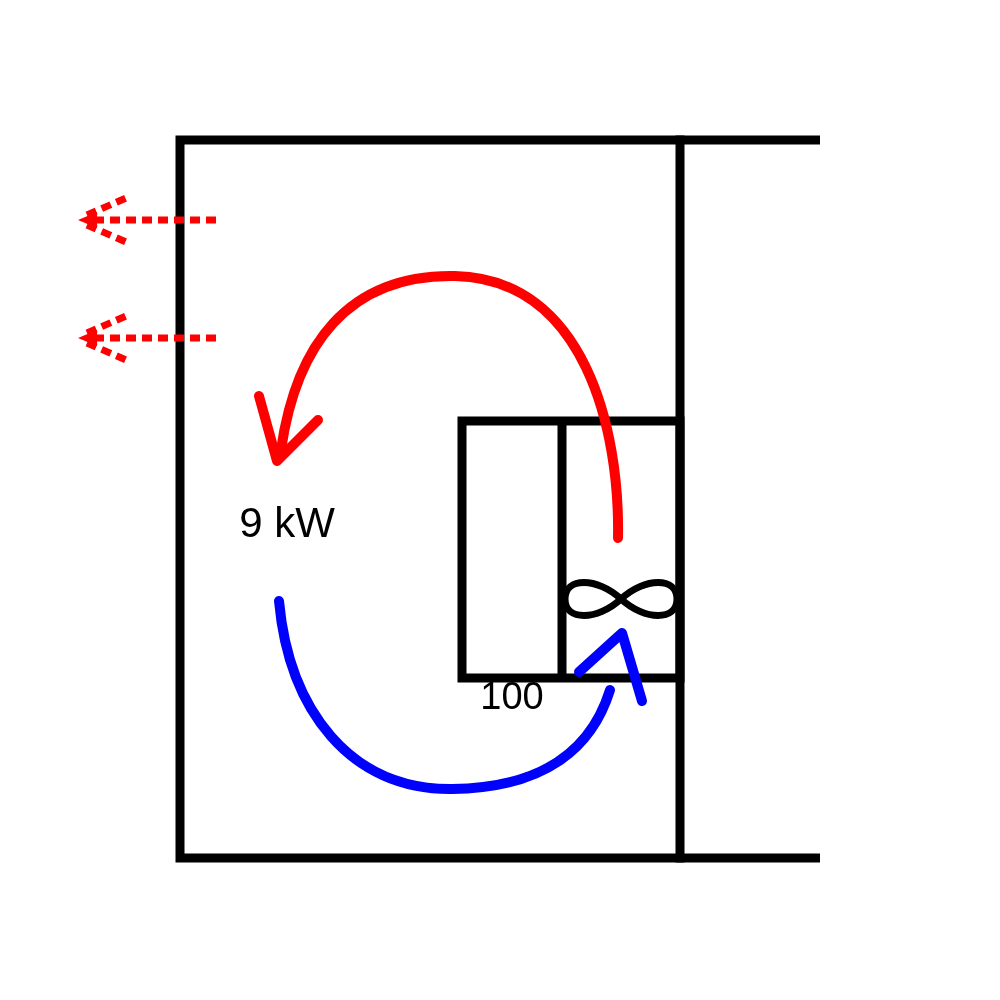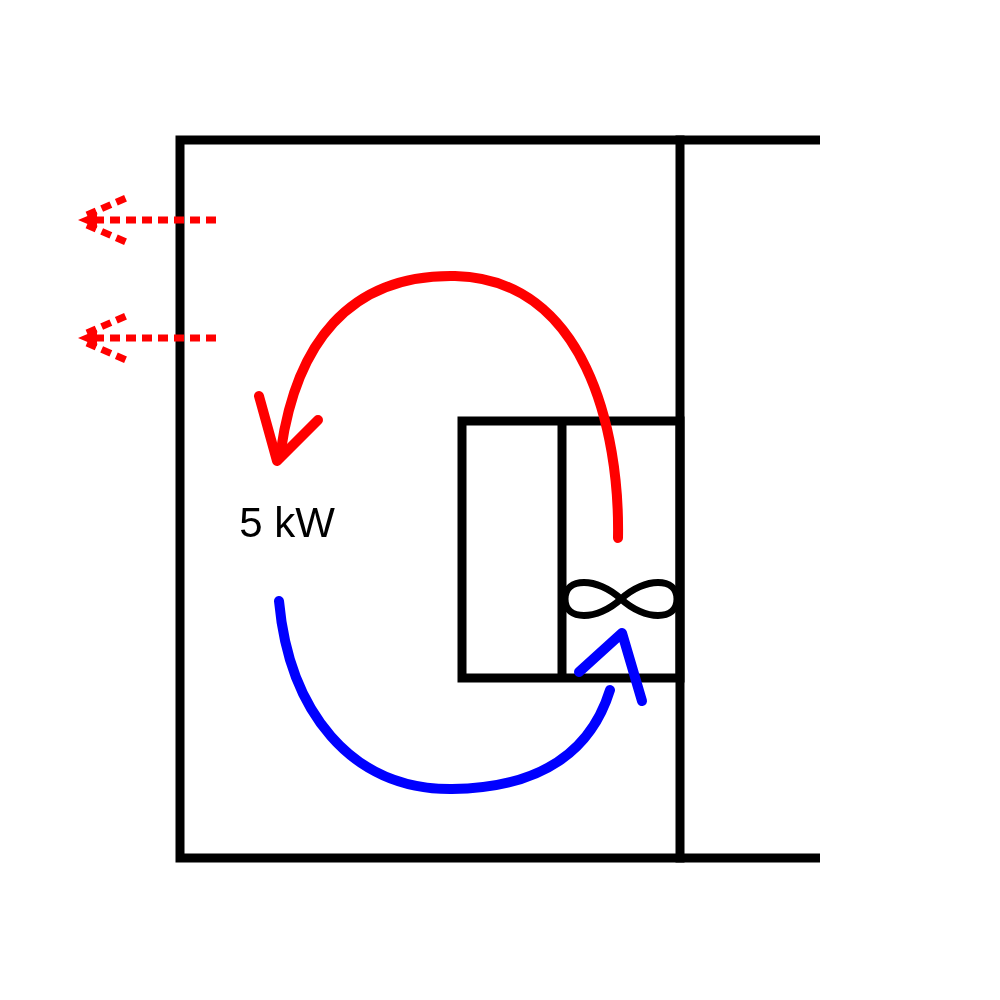--- a/index.html
+++ b/index.html
@@ -74,7 +74,7 @@
   <div class="label box-label mass-label" style="left:462px; top:561px; width:100px;">
   </div>
 
-  <div class="label room-label" style="left:187px; top:502px; width:200px;">5 kW</div>
+  <div class="label room-label" style="left:187px; top:502px; width:200px;">9 kW</div>
 
 </div>
 

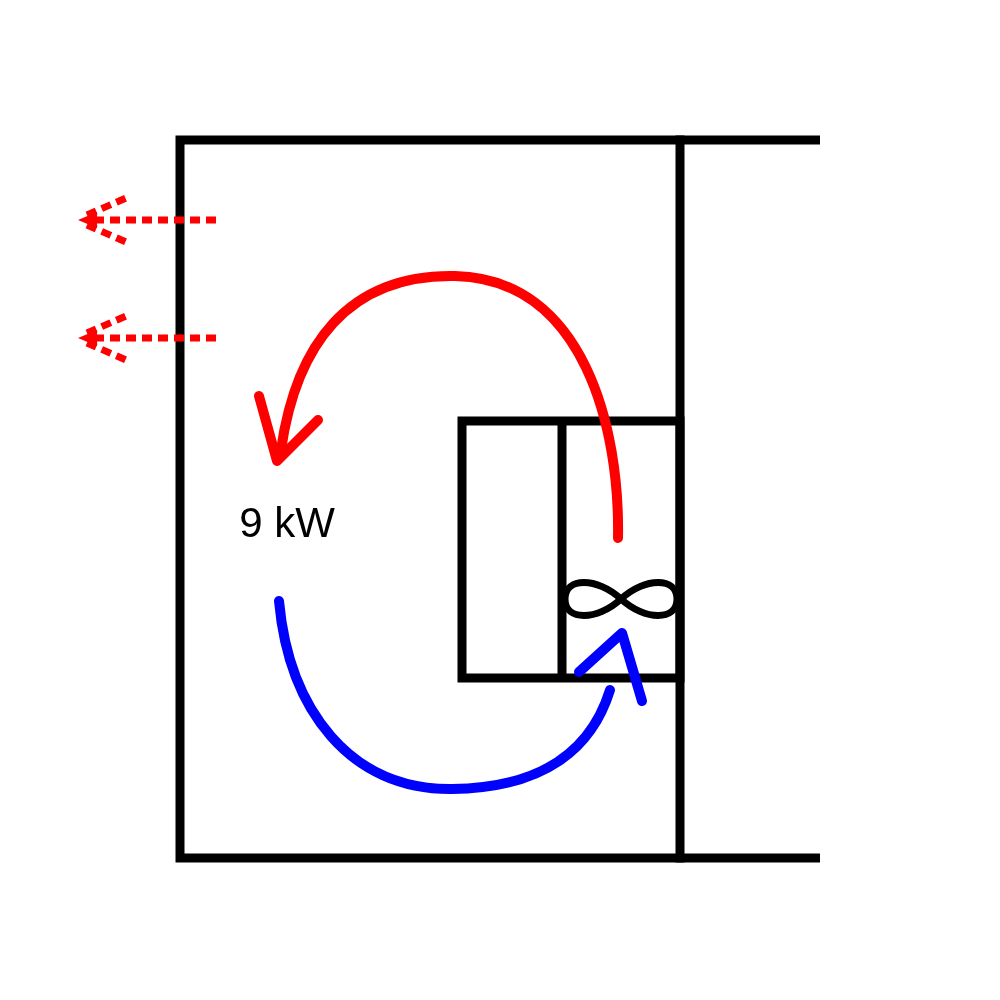--- a/index.html
+++ b/index.html
@@ -72,6 +72,7 @@
 
 
   <div class="label box-label mass-label" style="left:462px; top:561px; width:100px;">
+    <div>100</div>
   </div>
 
   <div class="label room-label" style="left:187px; top:502px; width:200px;">9 kW</div>

